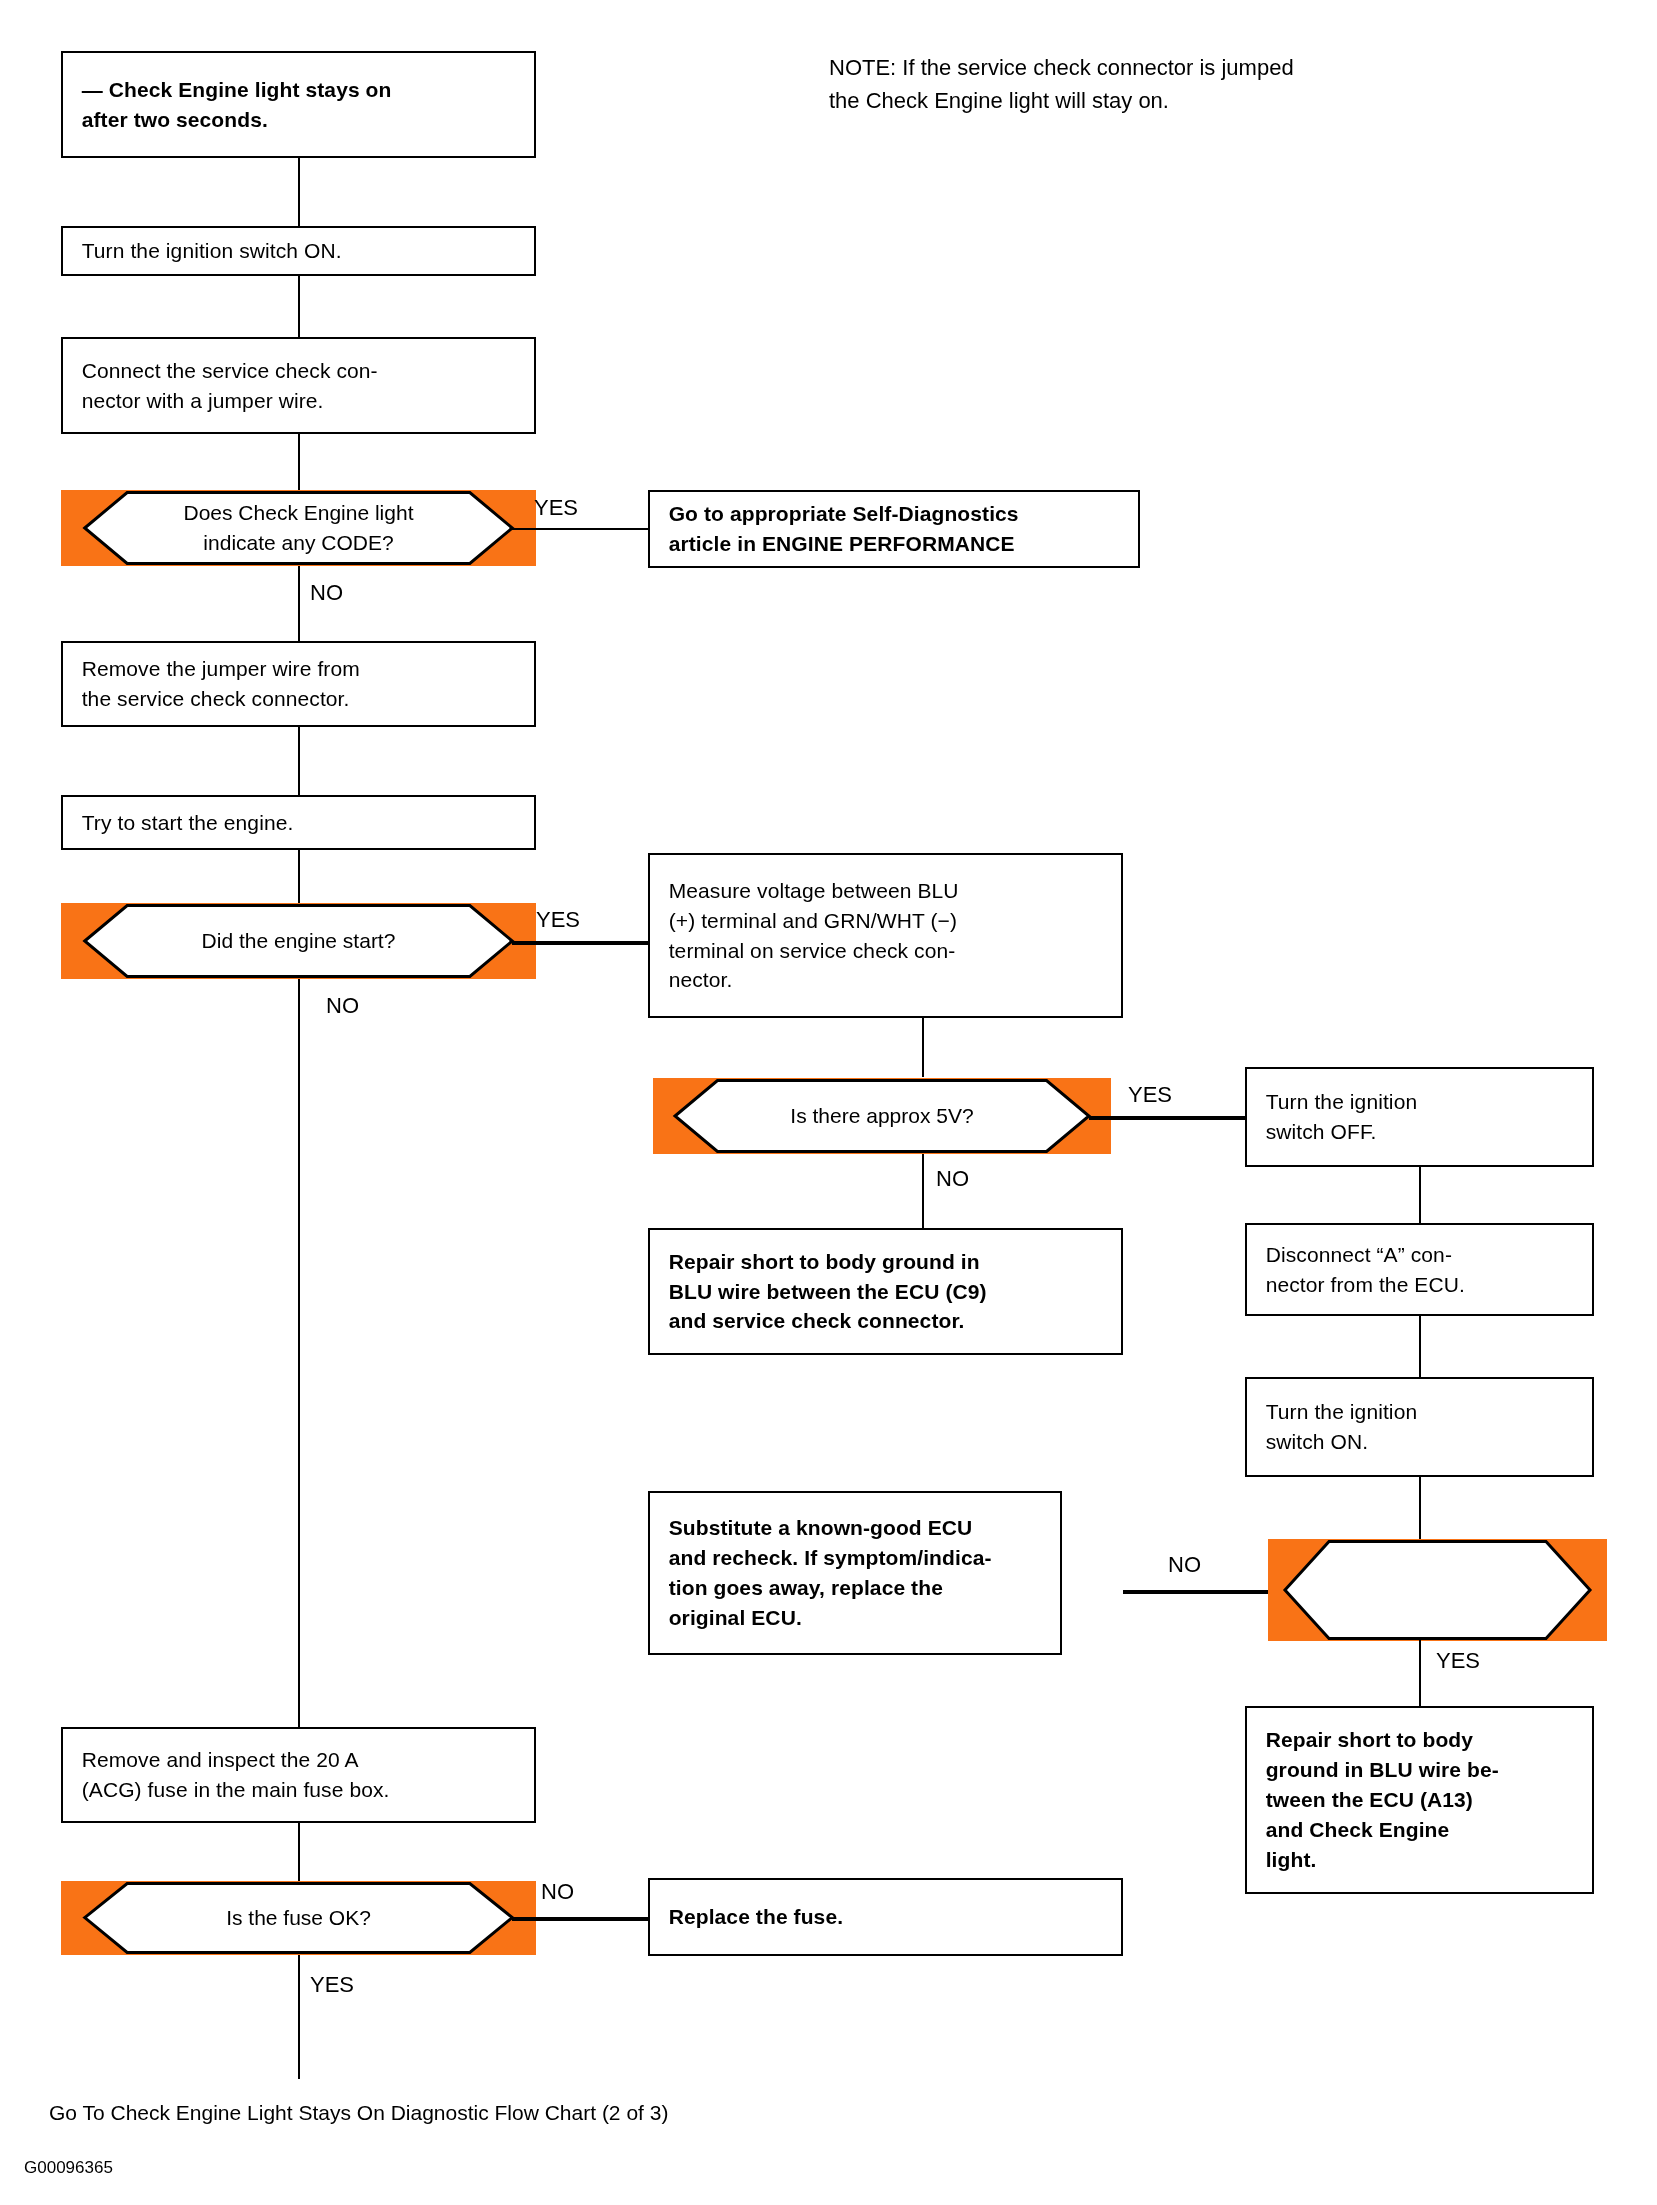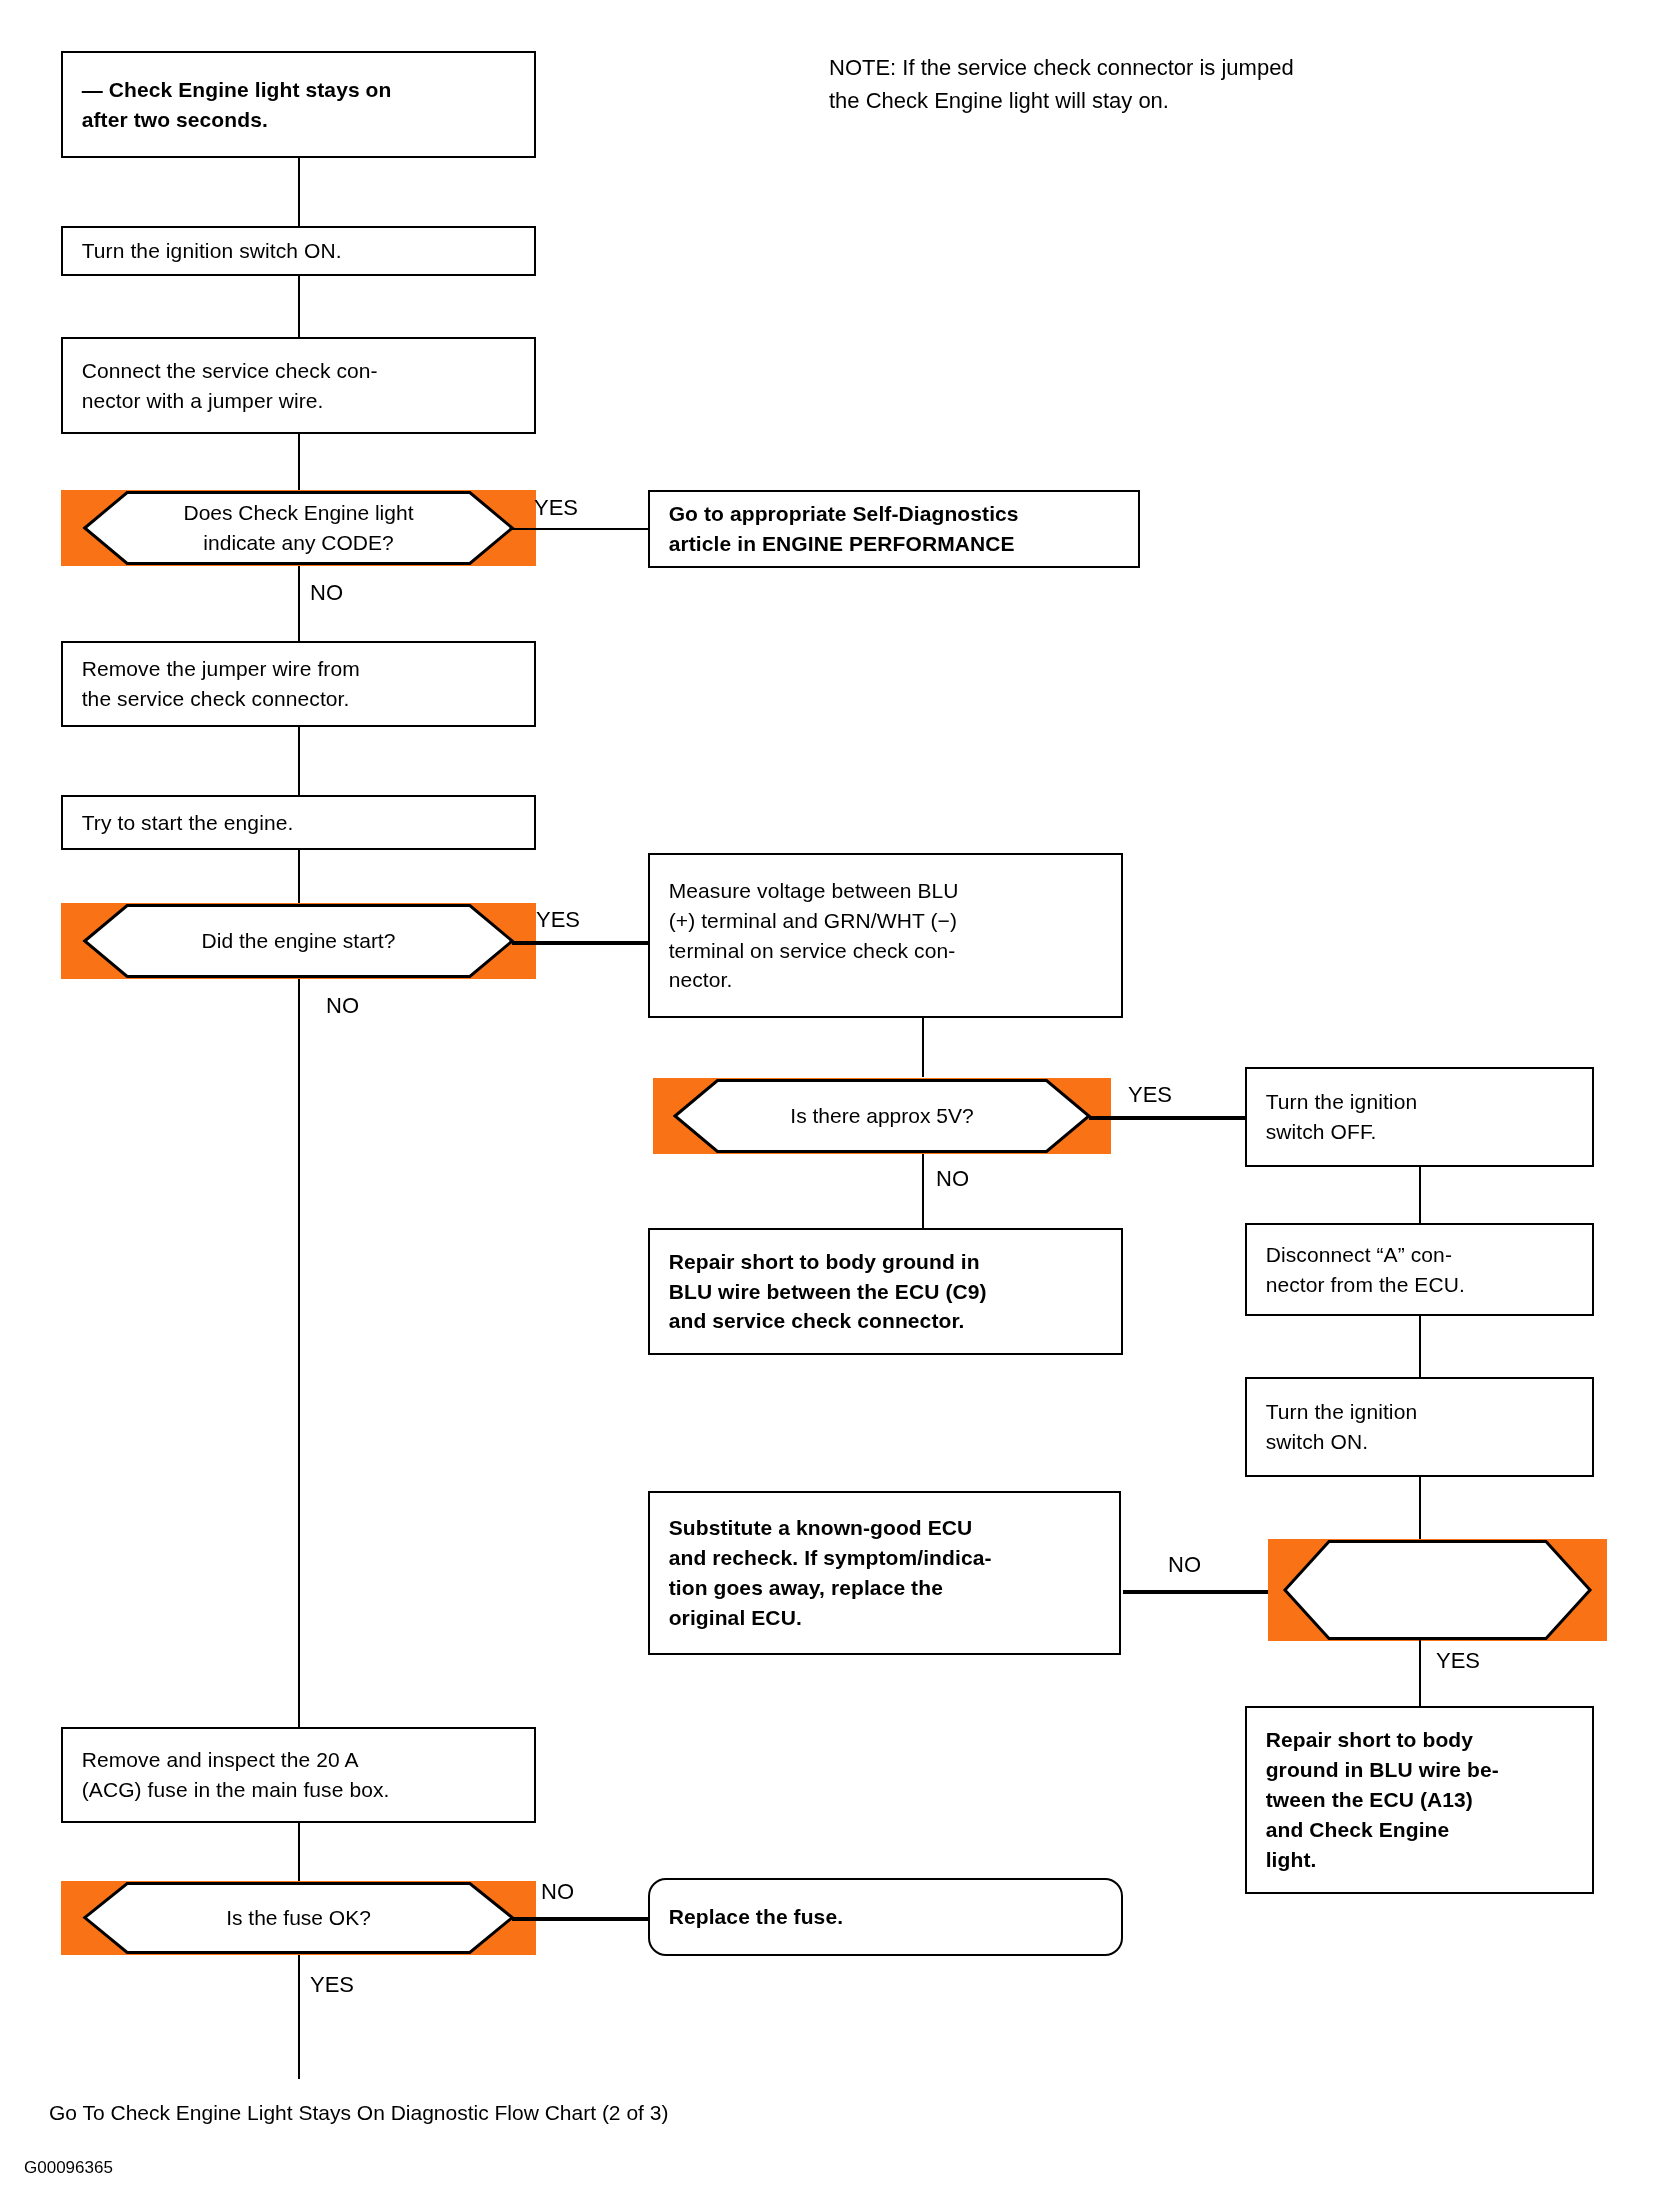--- a/index.html
+++ b/index.html
@@ -226,7 +226,7 @@
   </div>
   <div class="vline" style="left:1419px; top:1477px; height:113px;"></div>
 
-  <div class="node box bold just" style="left:648px; top:1491px; width:473px; height:164px;">
+  <div class="node box bold just" style="left:648px; top:1491px; width:414px; height:164px;">
     <div class="txt" style="white-space: pre-line;">Substitute a known-good ECU
 and recheck. If symptom/indica-
 tion goes away, replace the

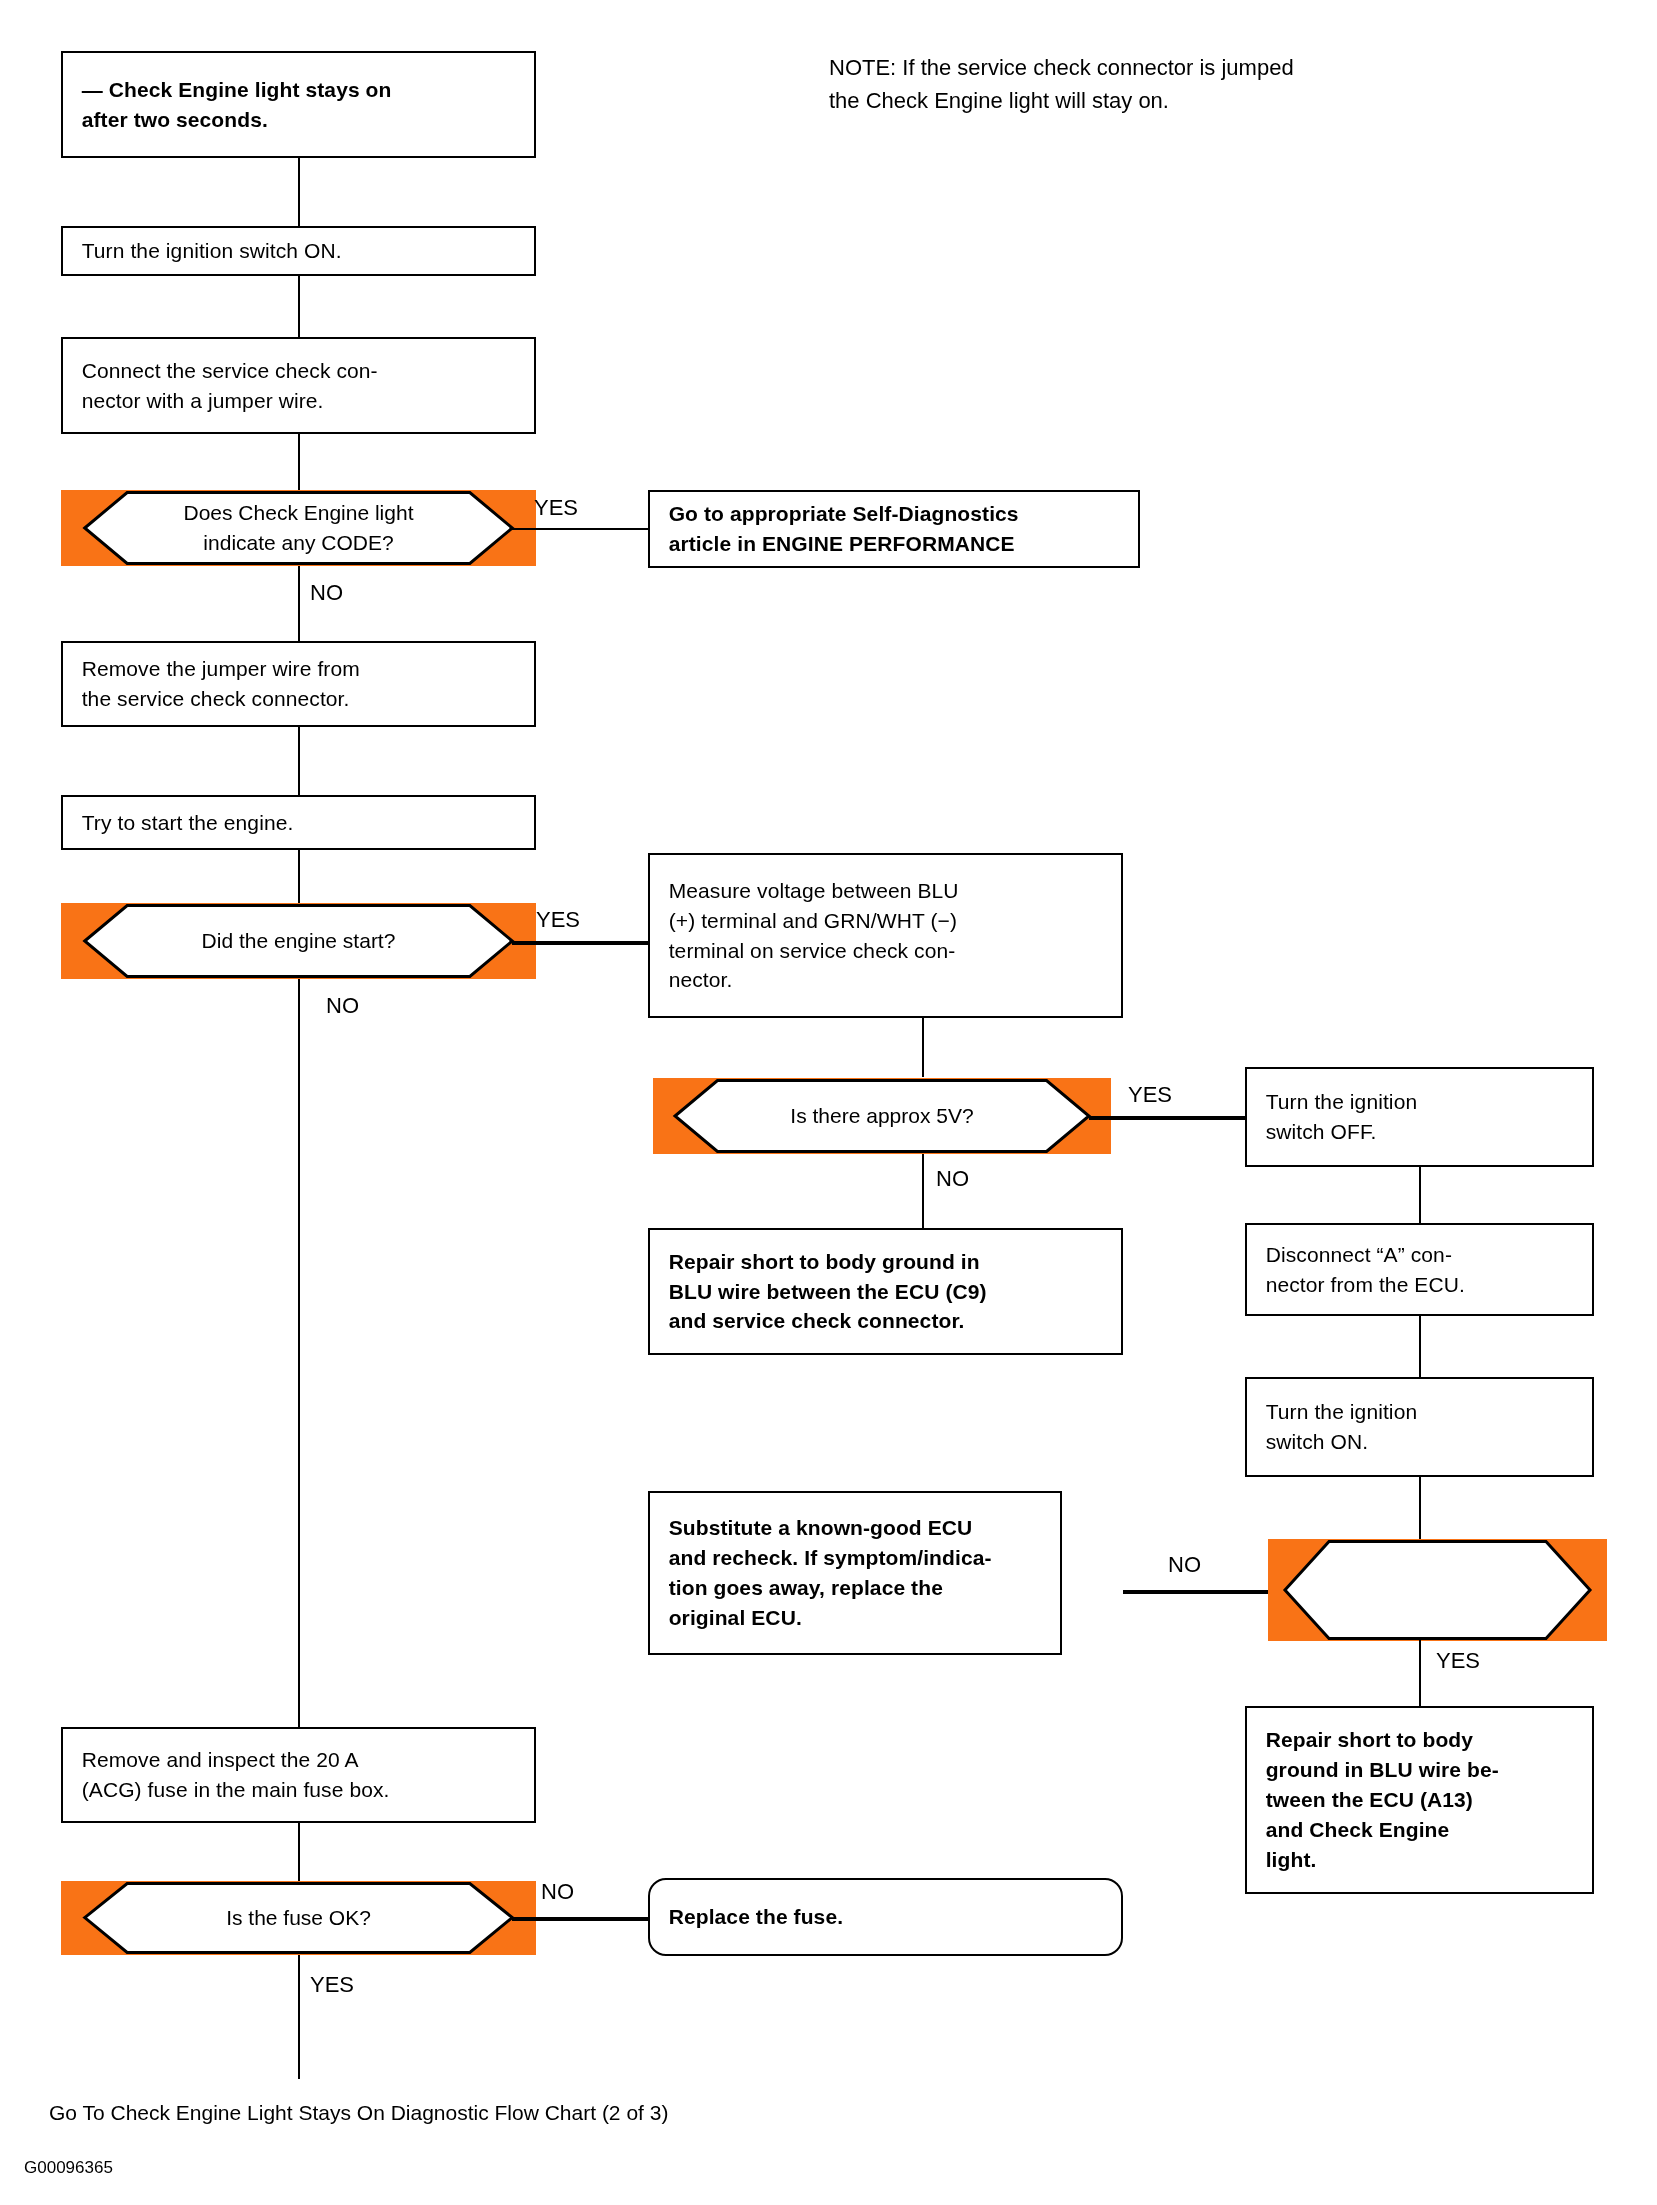--- a/index.html
+++ b/index.html
@@ -266,7 +266,7 @@
   <div class="branch" style="left:541px; top:1881px;">NO</div>
   <div class="branch" style="left:310px; top:1974px;">YES</div>
 
-  <div class="node box bold center" style="left:648px; top:1878px; width:475px; height:78px;border-radius:18px;">
+  <div class="node box bold center" style="left:648px; top:1878px; width:475px; height:78px;">
     <div class="txt" style="white-space: pre-line;">Replace the fuse.</div>
   </div>
 

